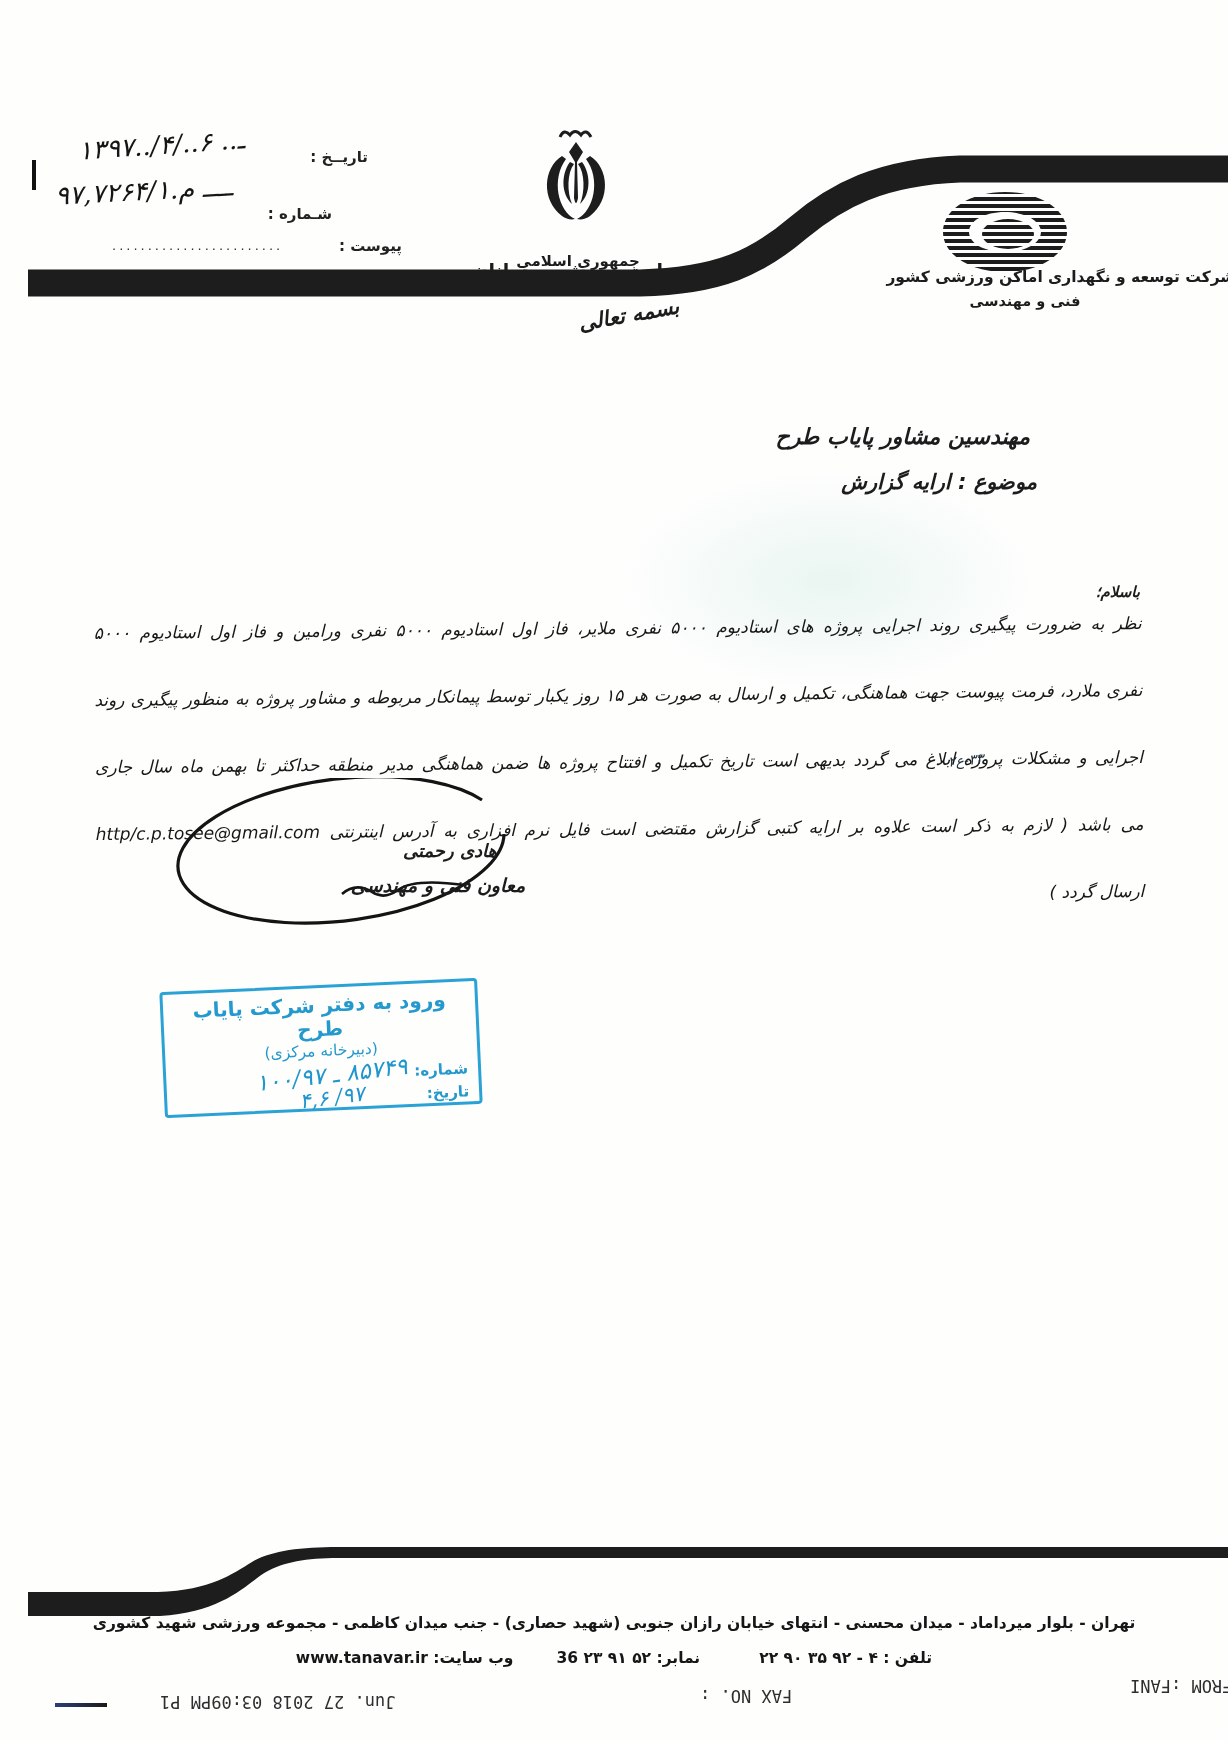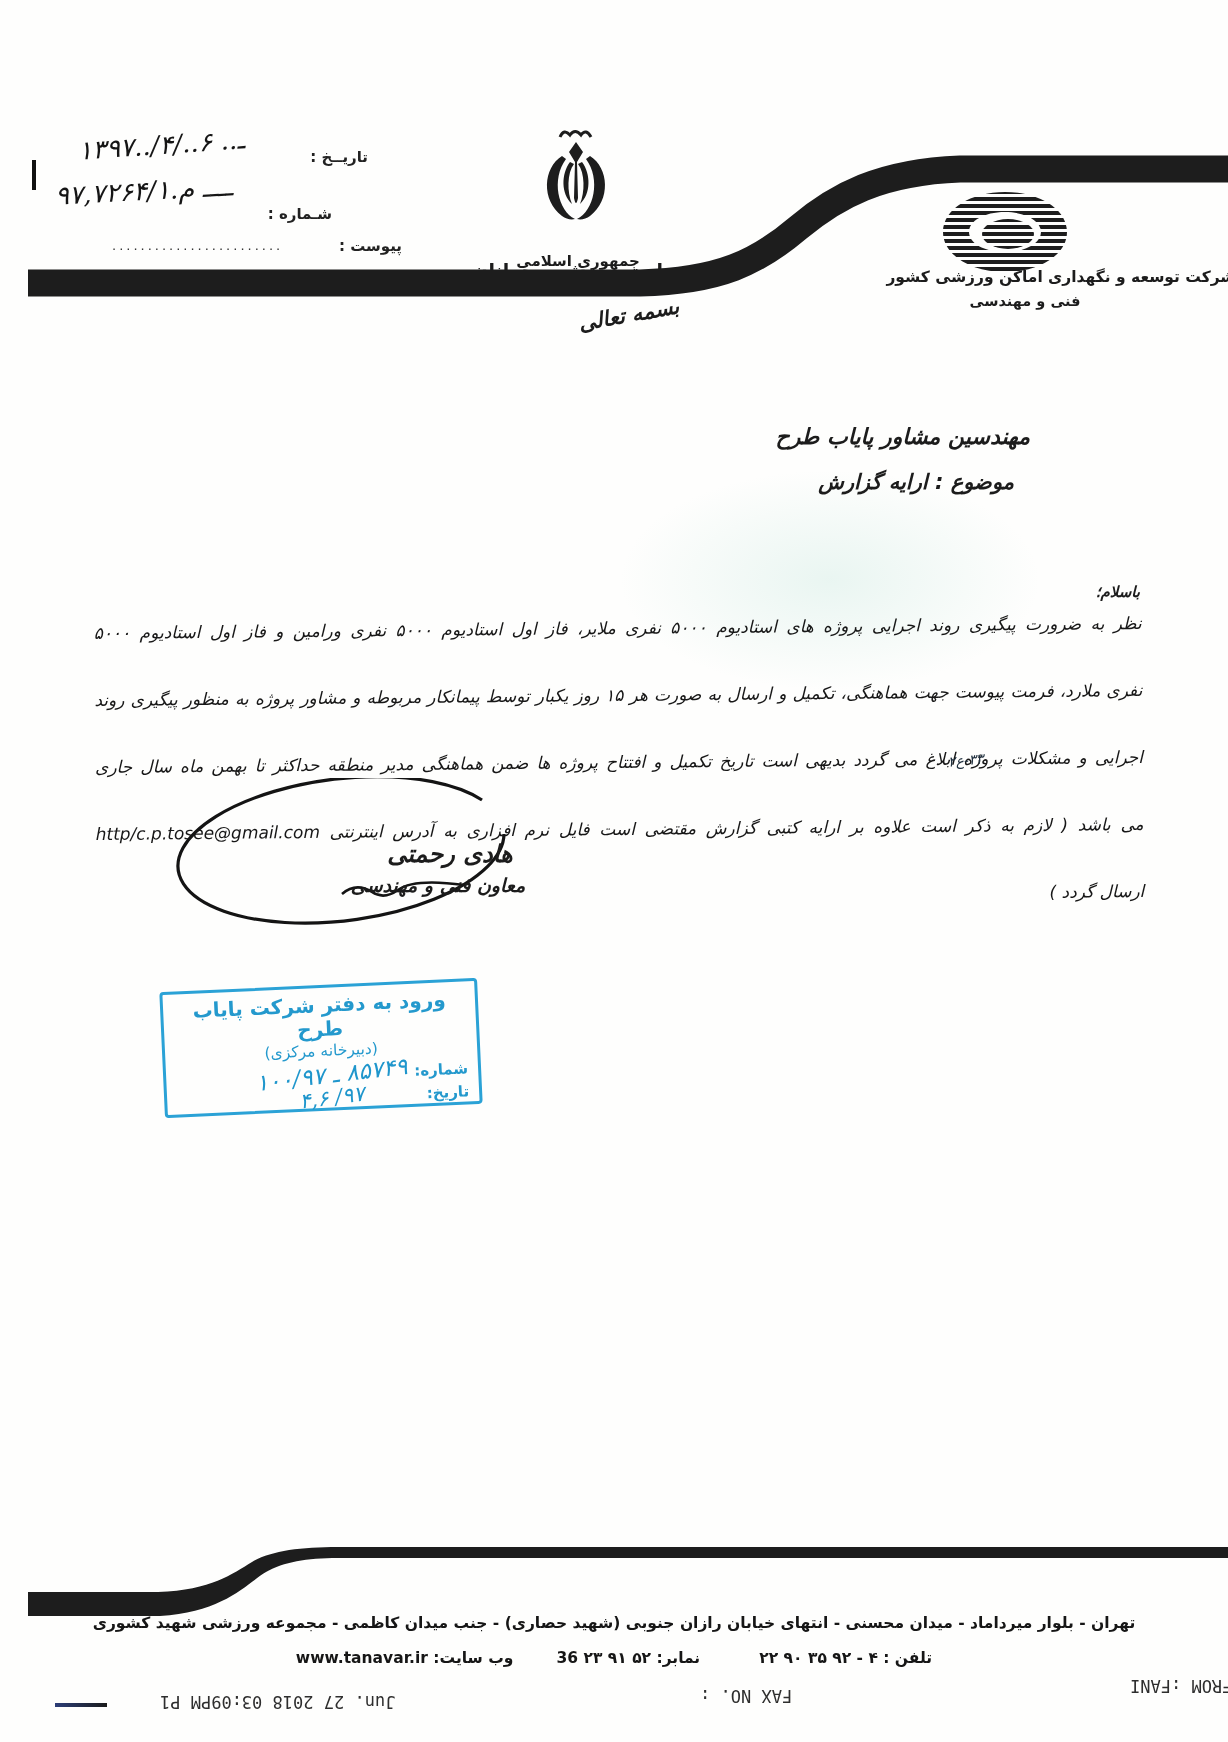--- a/index.html
+++ b/index.html
@@ -99,7 +99,7 @@
 <div class="abs hand rtl" style="left:578px;top:302px;font-size:21px;font-weight:bold;transform:rotate(-10deg);">بسمه تعالی</div>
 
 <div class="abs rtl" style="right:198px;top:424px;font-size:22px;font-weight:bold;font-style:italic;">مهندسین مشاور پایاب طرح</div>
-<div class="abs rtl" style="right:214px;top:470px;font-size:21px;font-weight:bold;font-style:italic;">موضوع : ارایه گزارش</div>
+<div class="abs rtl" style="right:191px;top:470px;font-size:21px;font-weight:bold;font-style:italic;">موضوع : ارایه گزارش</div>
 
 <div class="abs rtl" style="right:88px;top:583px;font-size:15px;font-style:italic;font-weight:bold;">باسلام؛</div>
 

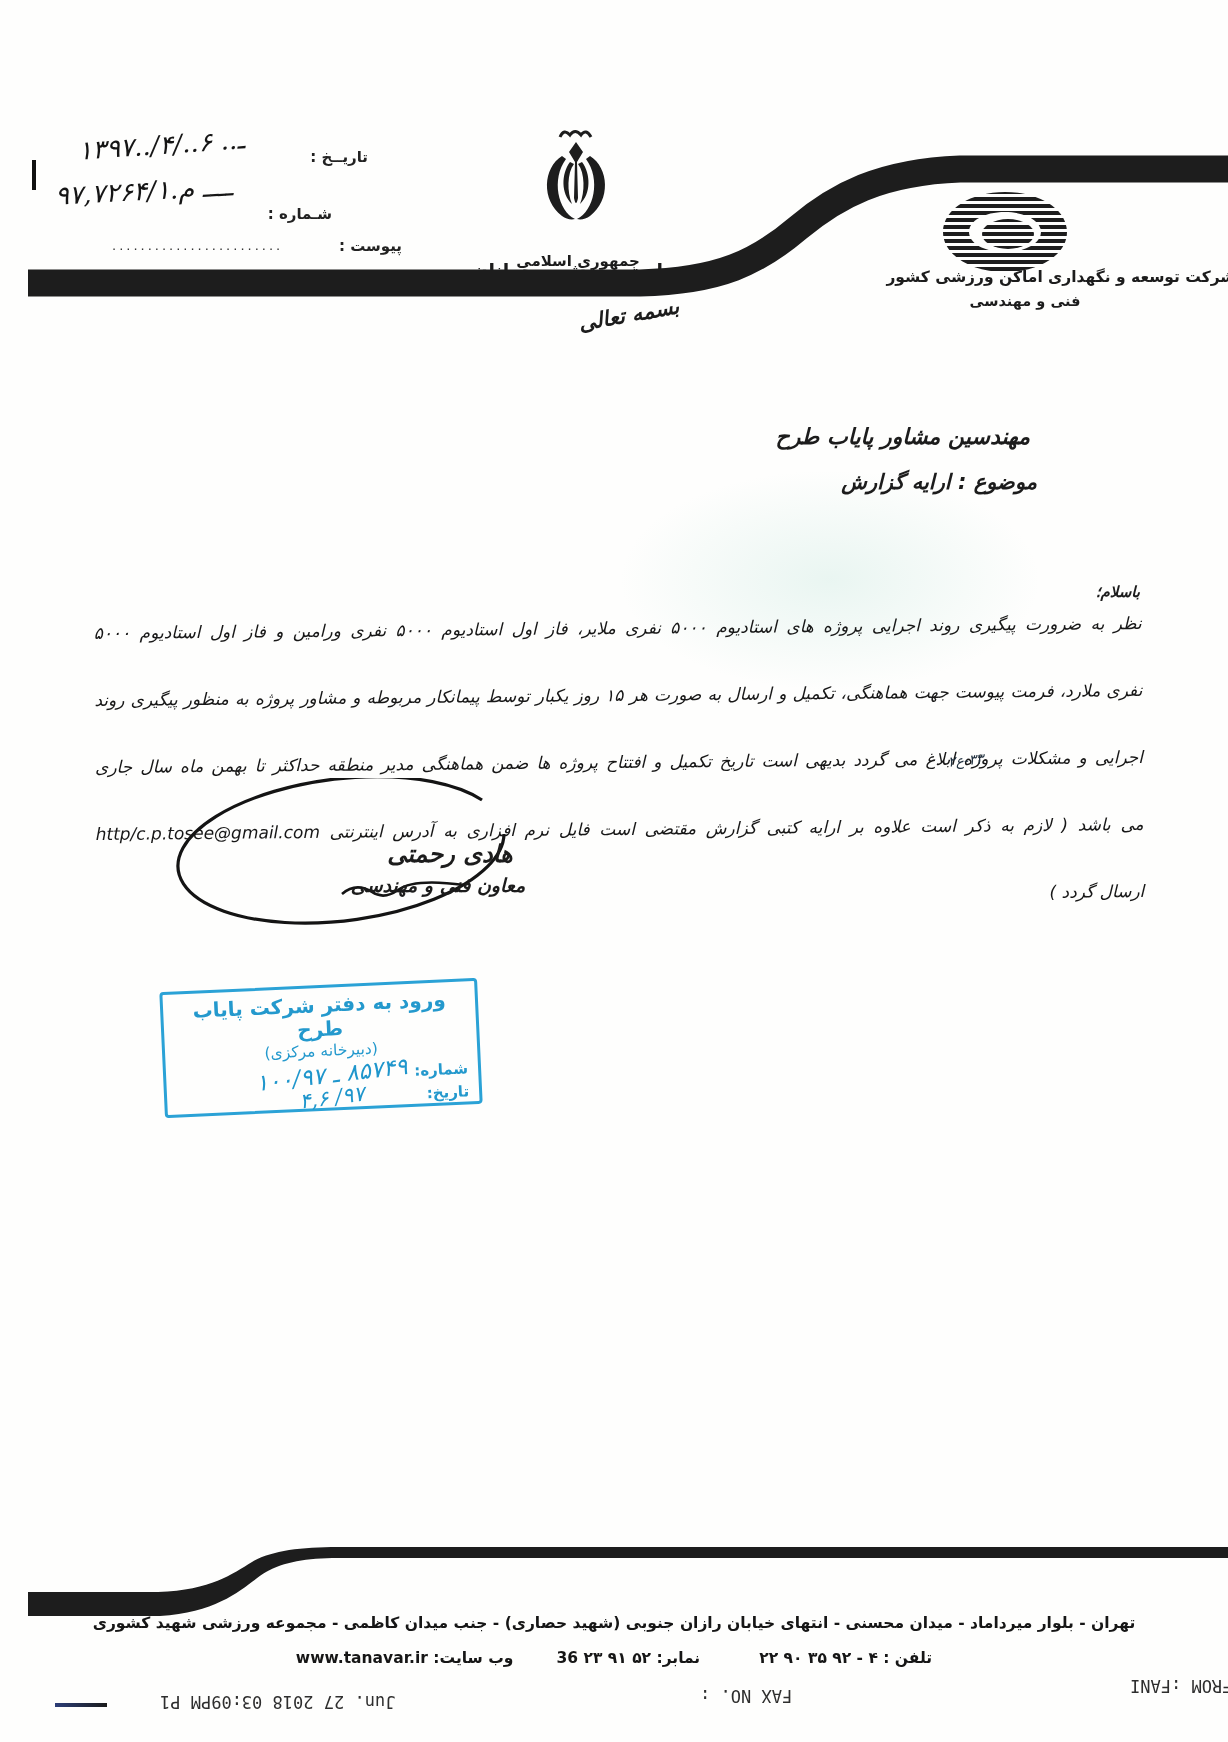--- a/index.html
+++ b/index.html
@@ -116,7 +116,7 @@
   <path d="M 312,22 A 164,71 -7 1 0 334,56" fill="none" stroke="#141414" stroke-width="3.2"></path>
   <path d="M 172,116 q 14,-12 30,-2 q 12,8 26,-2 q 16,-12 66,-5" fill="none" stroke="#141414" stroke-width="2.6"></path>
 </svg>
-<div class="abs rtl center" style="left:386px;top:840px;width:128px;font-size:24px;font-weight:bold;font-style:italic;text-align:center;">هادی رحمتی</div>
+<div class="abs rtl center" style="left:386px;top:840px;width:128px;font-size:18px;font-weight:bold;font-style:italic;text-align:center;">هادی رحمتی</div>
 <div class="abs rtl center" style="left:322px;top:874px;width:232px;font-size:19px;font-weight:bold;font-style:italic;">معاون فنی و مهندسی</div>
 
 <div class="abs stamp rtl">

